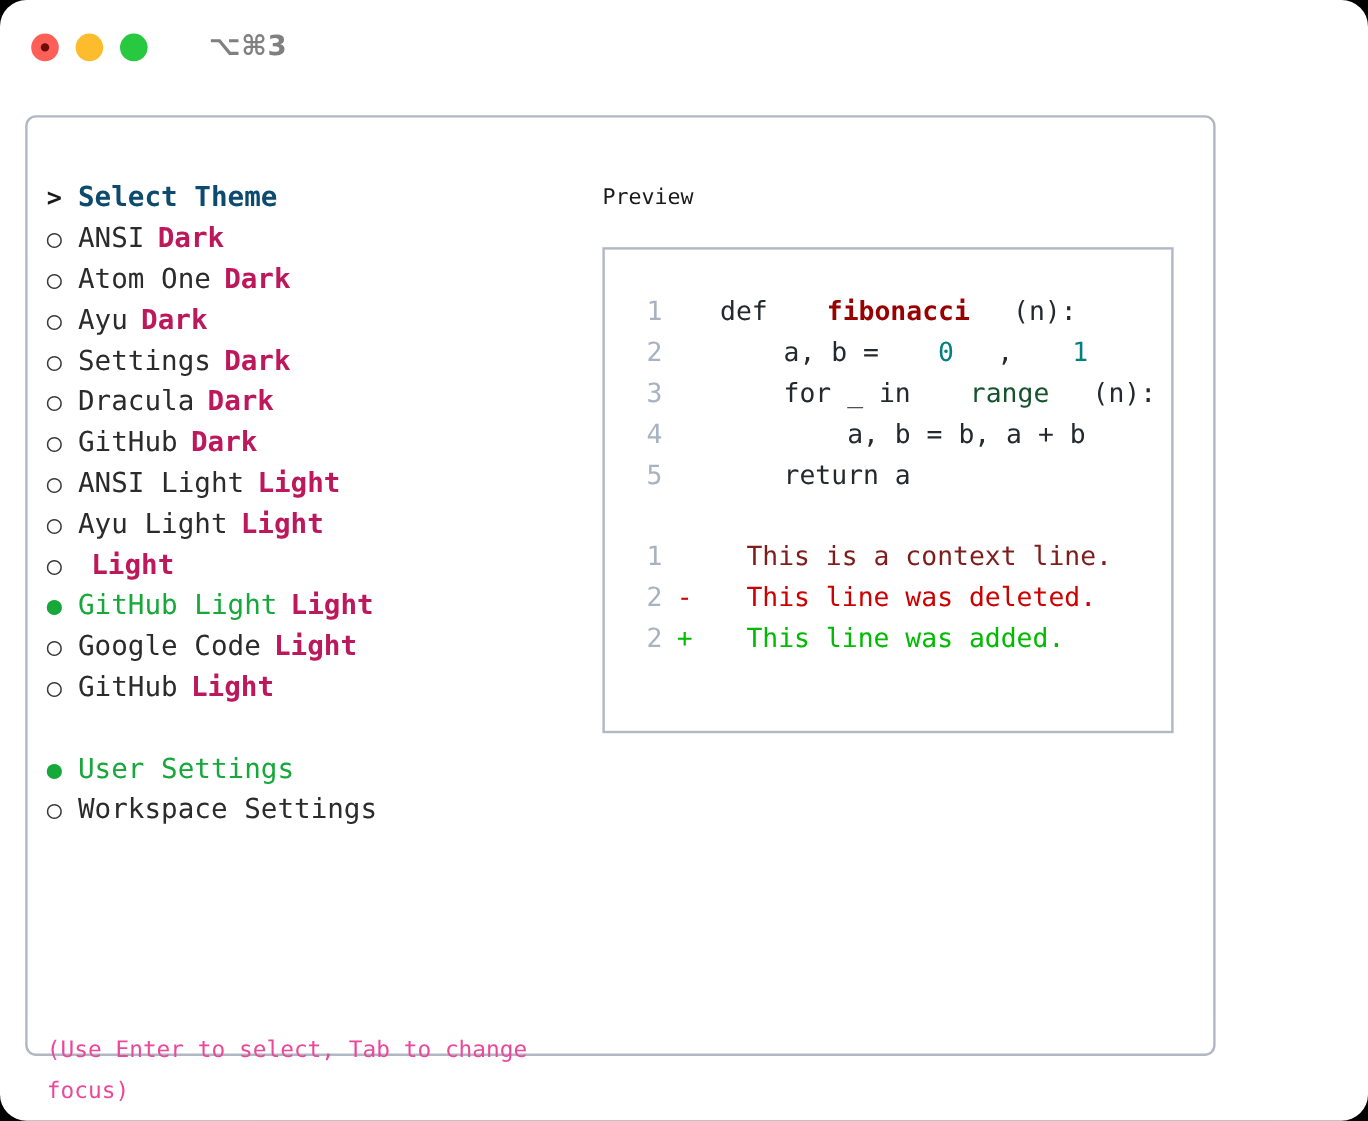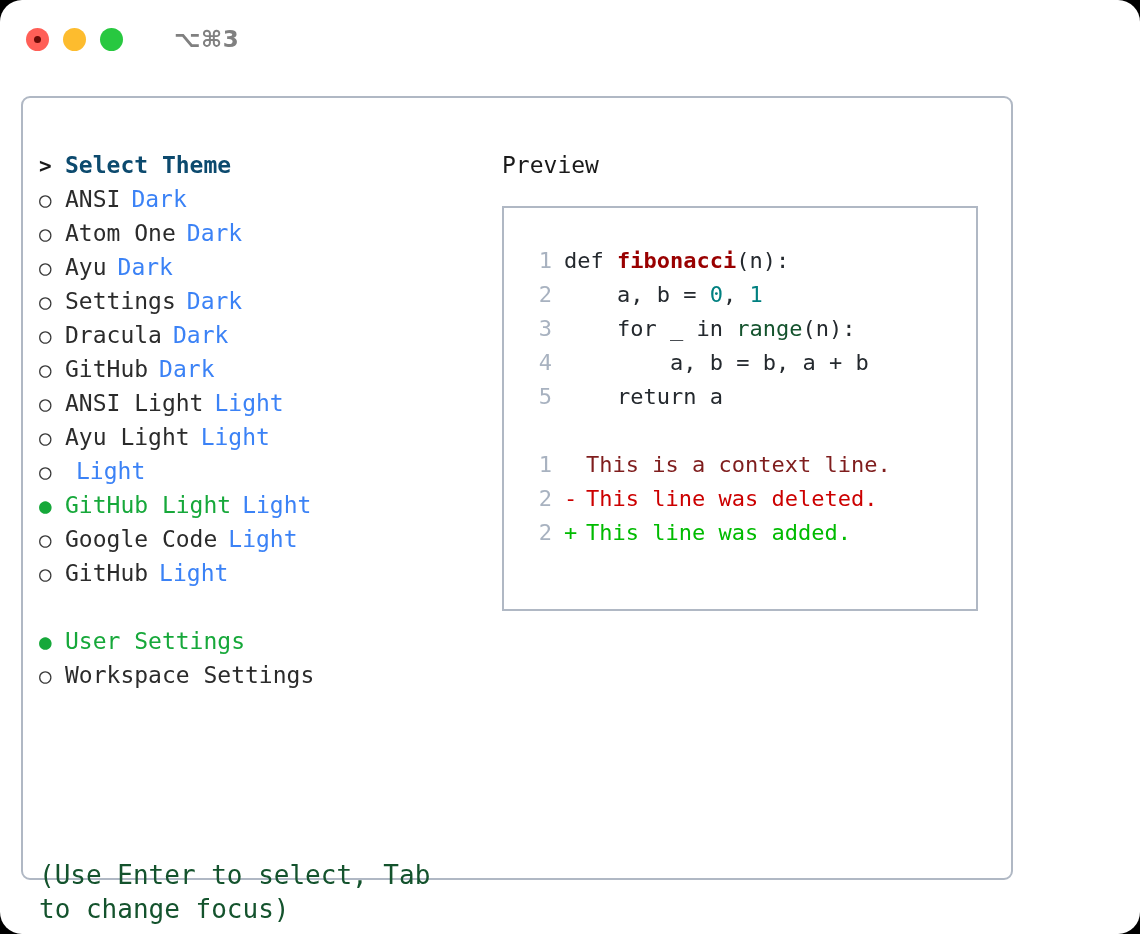--- a/index.html
+++ b/index.html
@@ -143,7 +143,7 @@
     width: 490px;
   }
   #preview-title {
-    font-size: 23px;
+    font-size: 18px;
     line-height: 34px;
     color: #1a1a1a;
   }

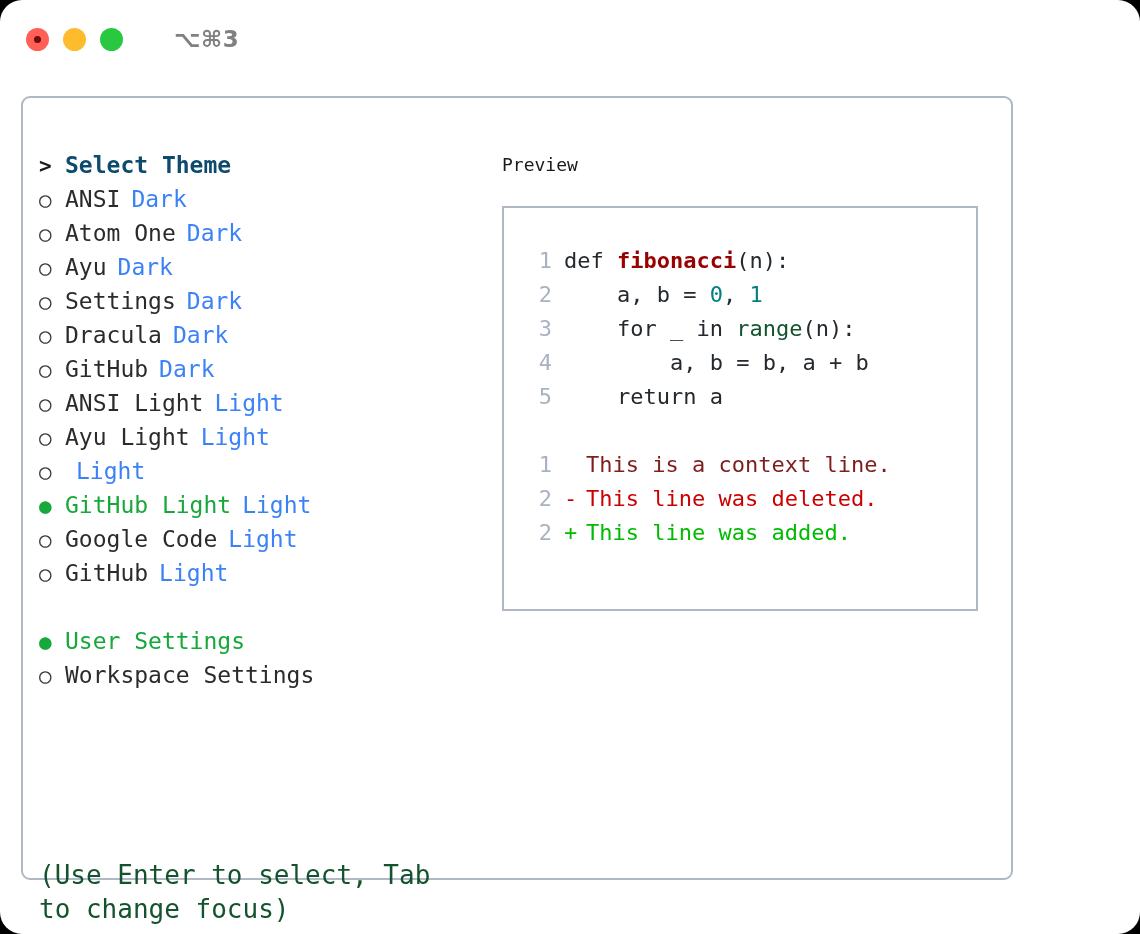--- a/index.html
+++ b/index.html
@@ -113,8 +113,9 @@
   .item-label { color: #2b2b2b; }
   .item-label.sel { color: #16a83a; }
   .item-tag {
-    color: #3b82f6;
+    color: #be185d;
     margin-left: 11px;
+    font-weight: bold;
   }
   .section-title {
     color: #0c4a6e;

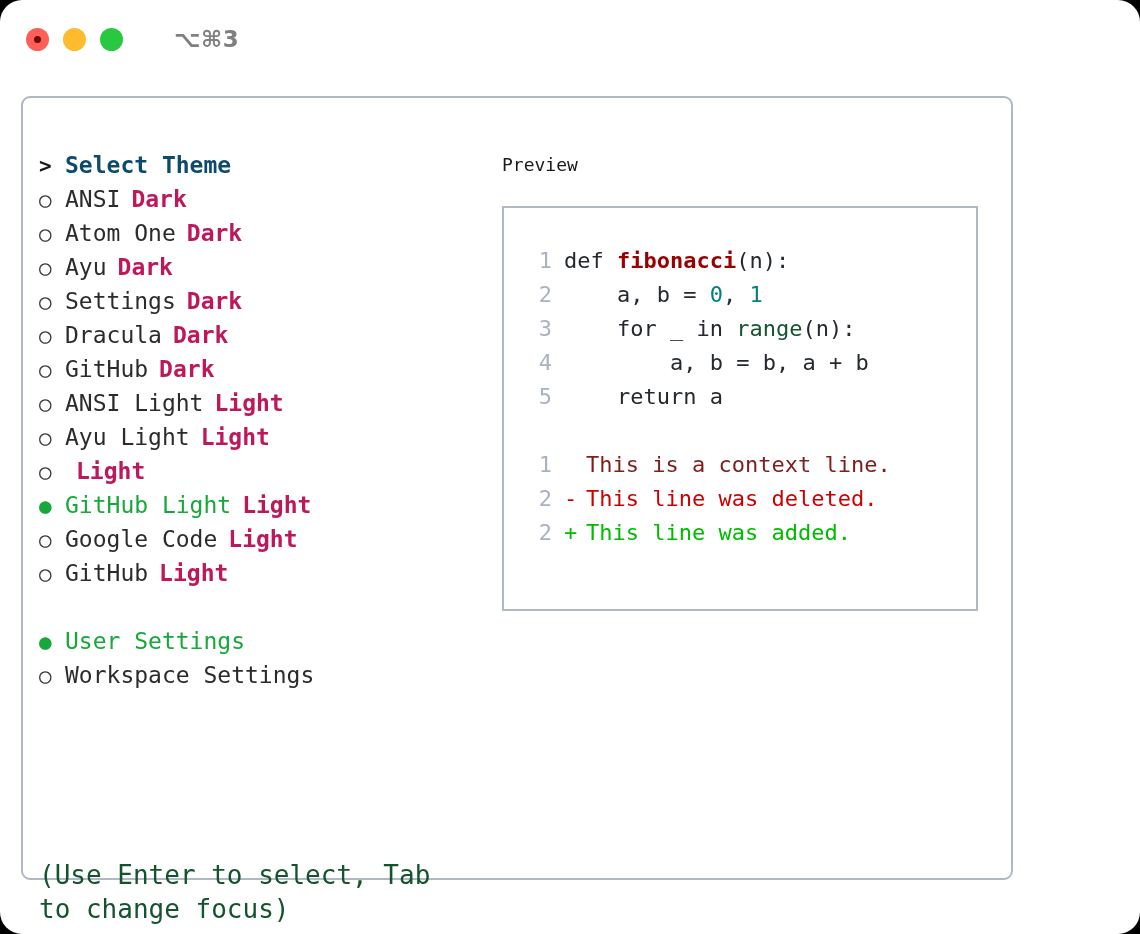--- a/index.html
+++ b/index.html
@@ -169,7 +169,7 @@
     color: #a8b2c0;
     margin-right: 12px;
   }
-  .code-text { color: #24292e; }
+  .code-text { color: #24292e; margin-left: 36px; }
 
   .tok-fn     { color: #990000; font-weight: bold; }
   .tok-num    { color: #008080; }

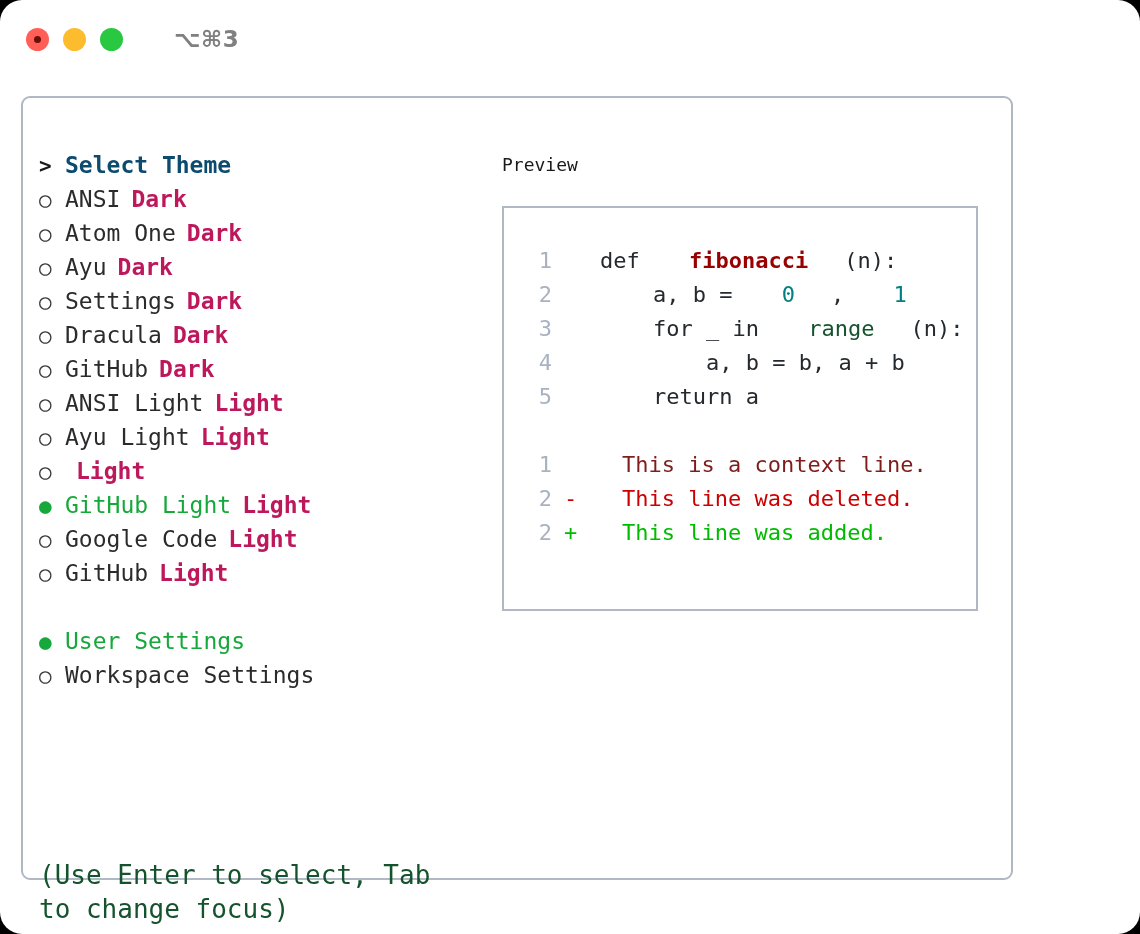--- a/index.html
+++ b/index.html
@@ -130,9 +130,9 @@
     left: 16px;
     top: 760px;
     width: 420px;
-    font-size: 26px;
-    line-height: 34px;
-    color: #14532d;
+    font-size: 19px;
+    line-height: 34px;
+    color: #ec4899;
     white-space: normal;
   }
 

